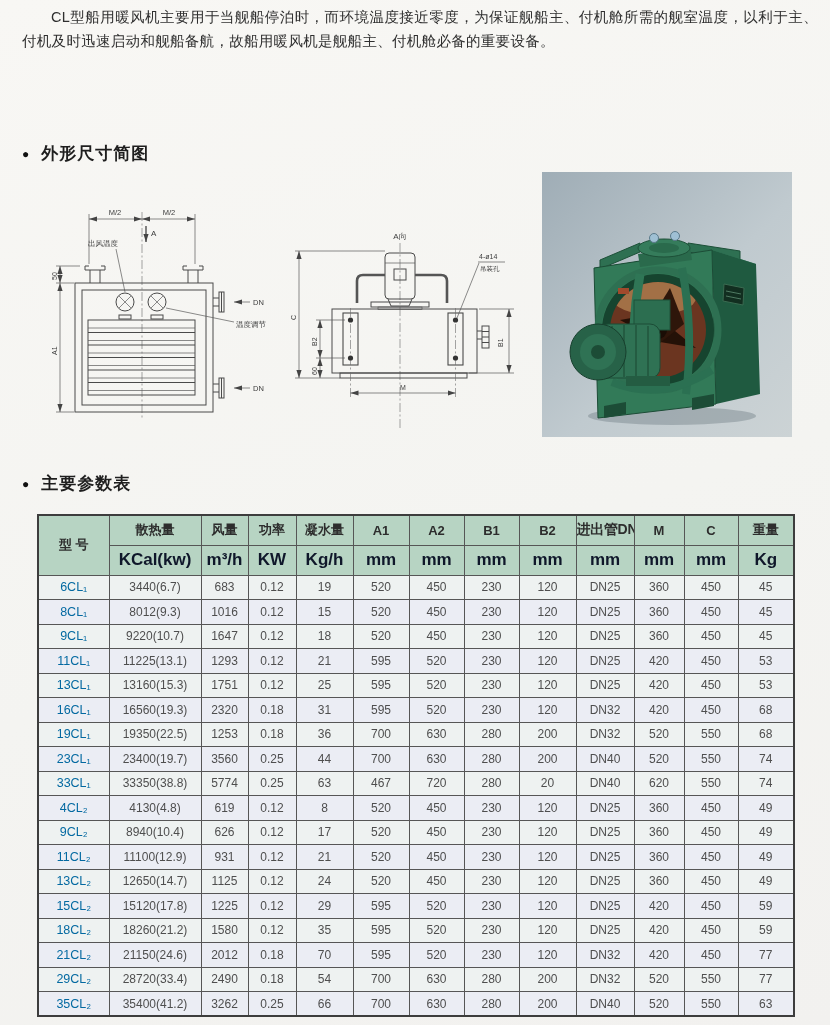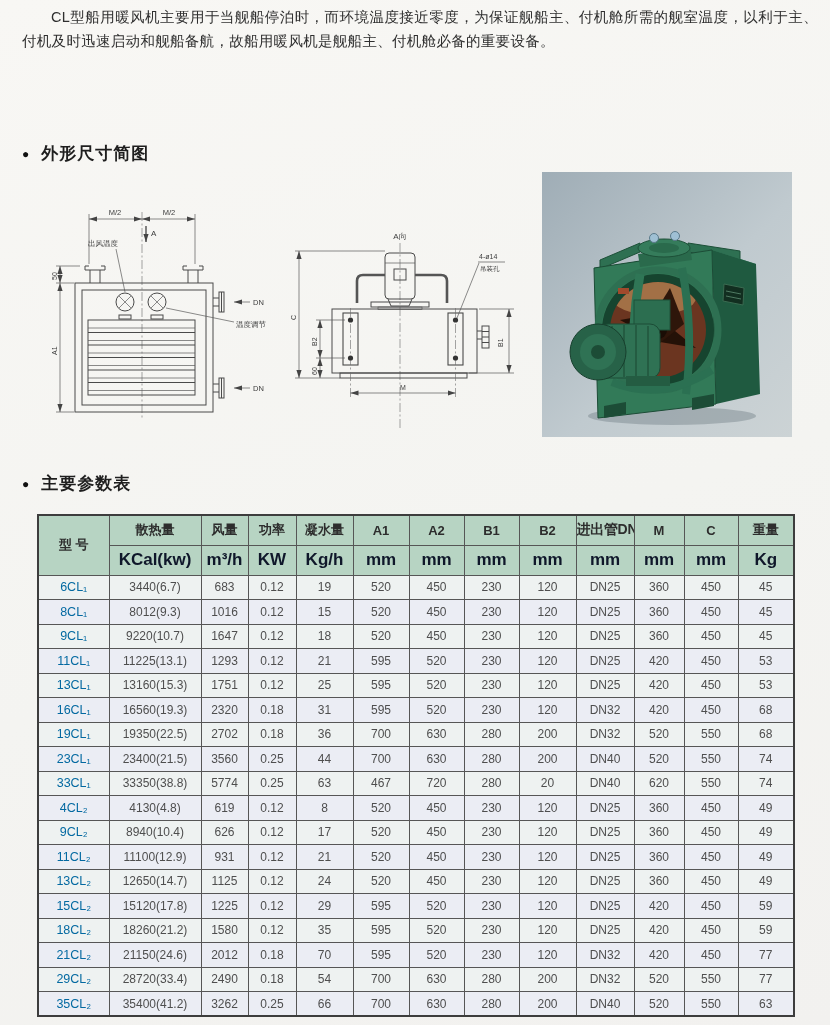--- a/index.html
+++ b/index.html
@@ -453,7 +453,7 @@
         <tr>
           <td class="model">19CL₁</td>
           <td class="">19350(22.5)</td>
-          <td class="">2702</td>
+          <td class="">1253</td>
           <td class="">0.18</td>
           <td class="">36</td>
           <td class="">700</td>

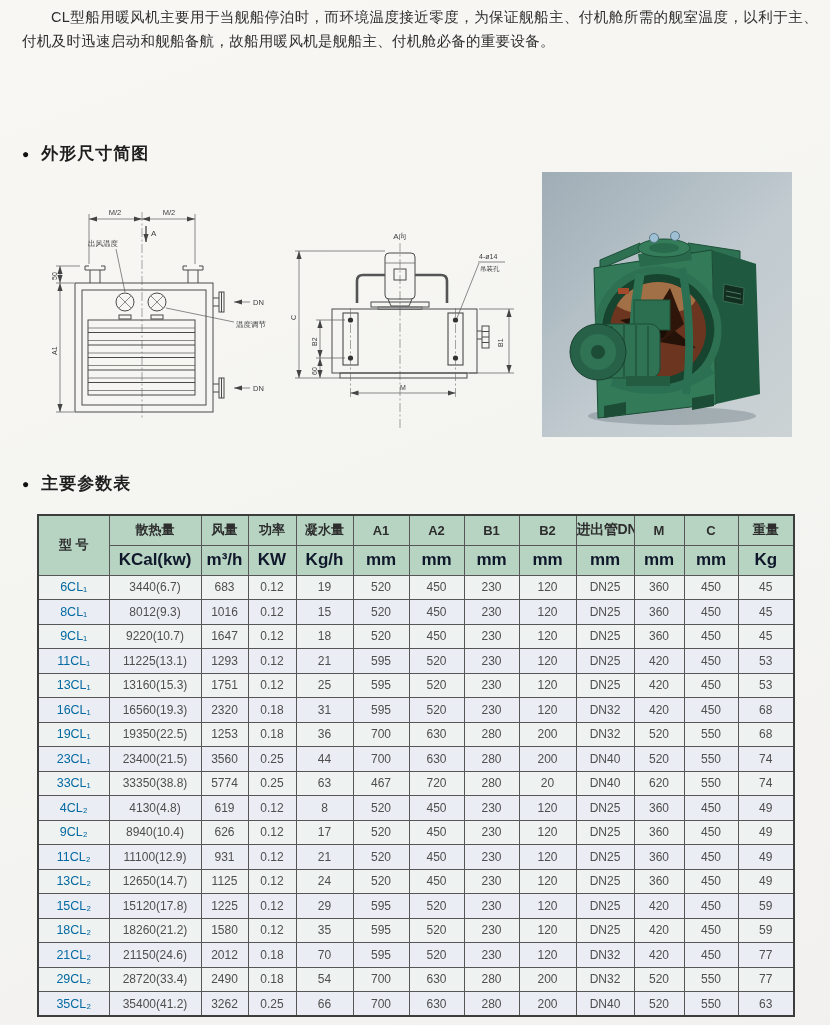--- a/index.html
+++ b/index.html
@@ -467,7 +467,7 @@
         </tr>
         <tr>
           <td class="model">23CL₁</td>
-          <td class="">23400(21.5)</td>
+          <td class="">23400(19.7)</td>
           <td class="">3560</td>
           <td class="">0.25</td>
           <td class="">44</td>

